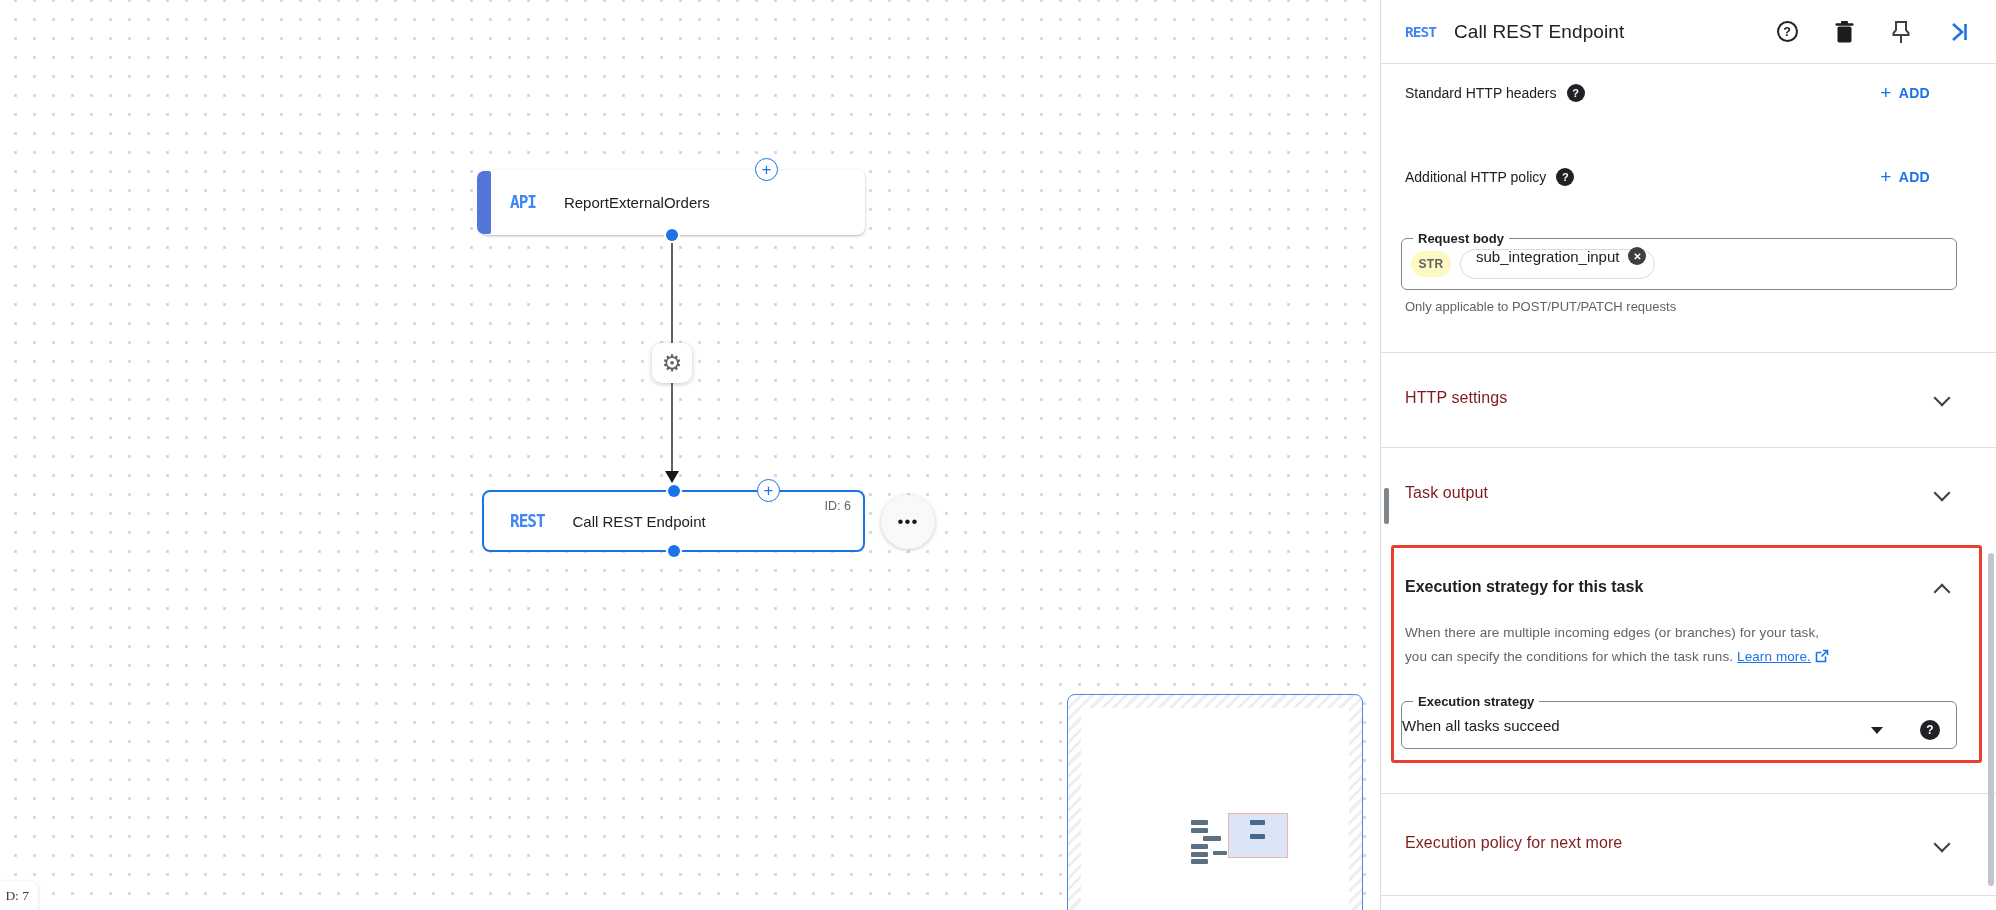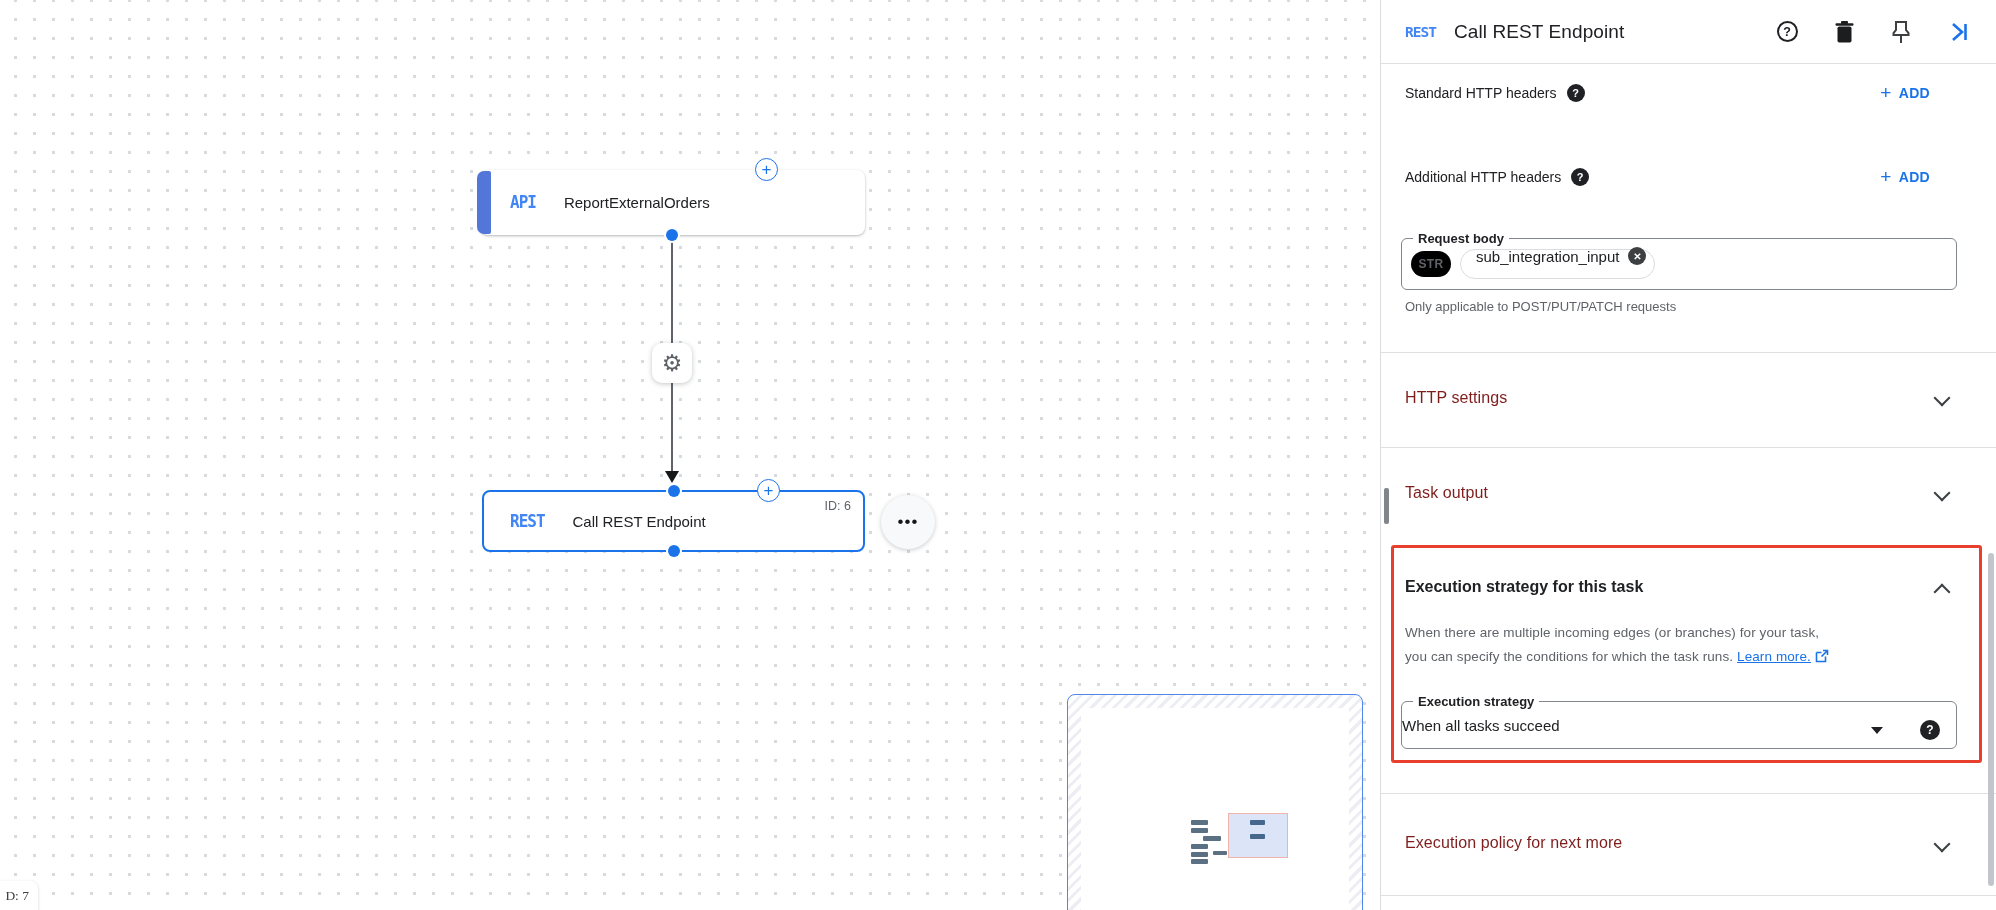--- a/index.html
+++ b/index.html
@@ -261,7 +261,7 @@
 
   <div class="hrow" style="top:164px; height:26px;">
     <span class="row-label">
-      <span>Additional HTTP headers</span>
+      <span>Additional HTTP policy</span>
       <span class="help-filled">?</span>
     </span>
     <span class="add-btn">

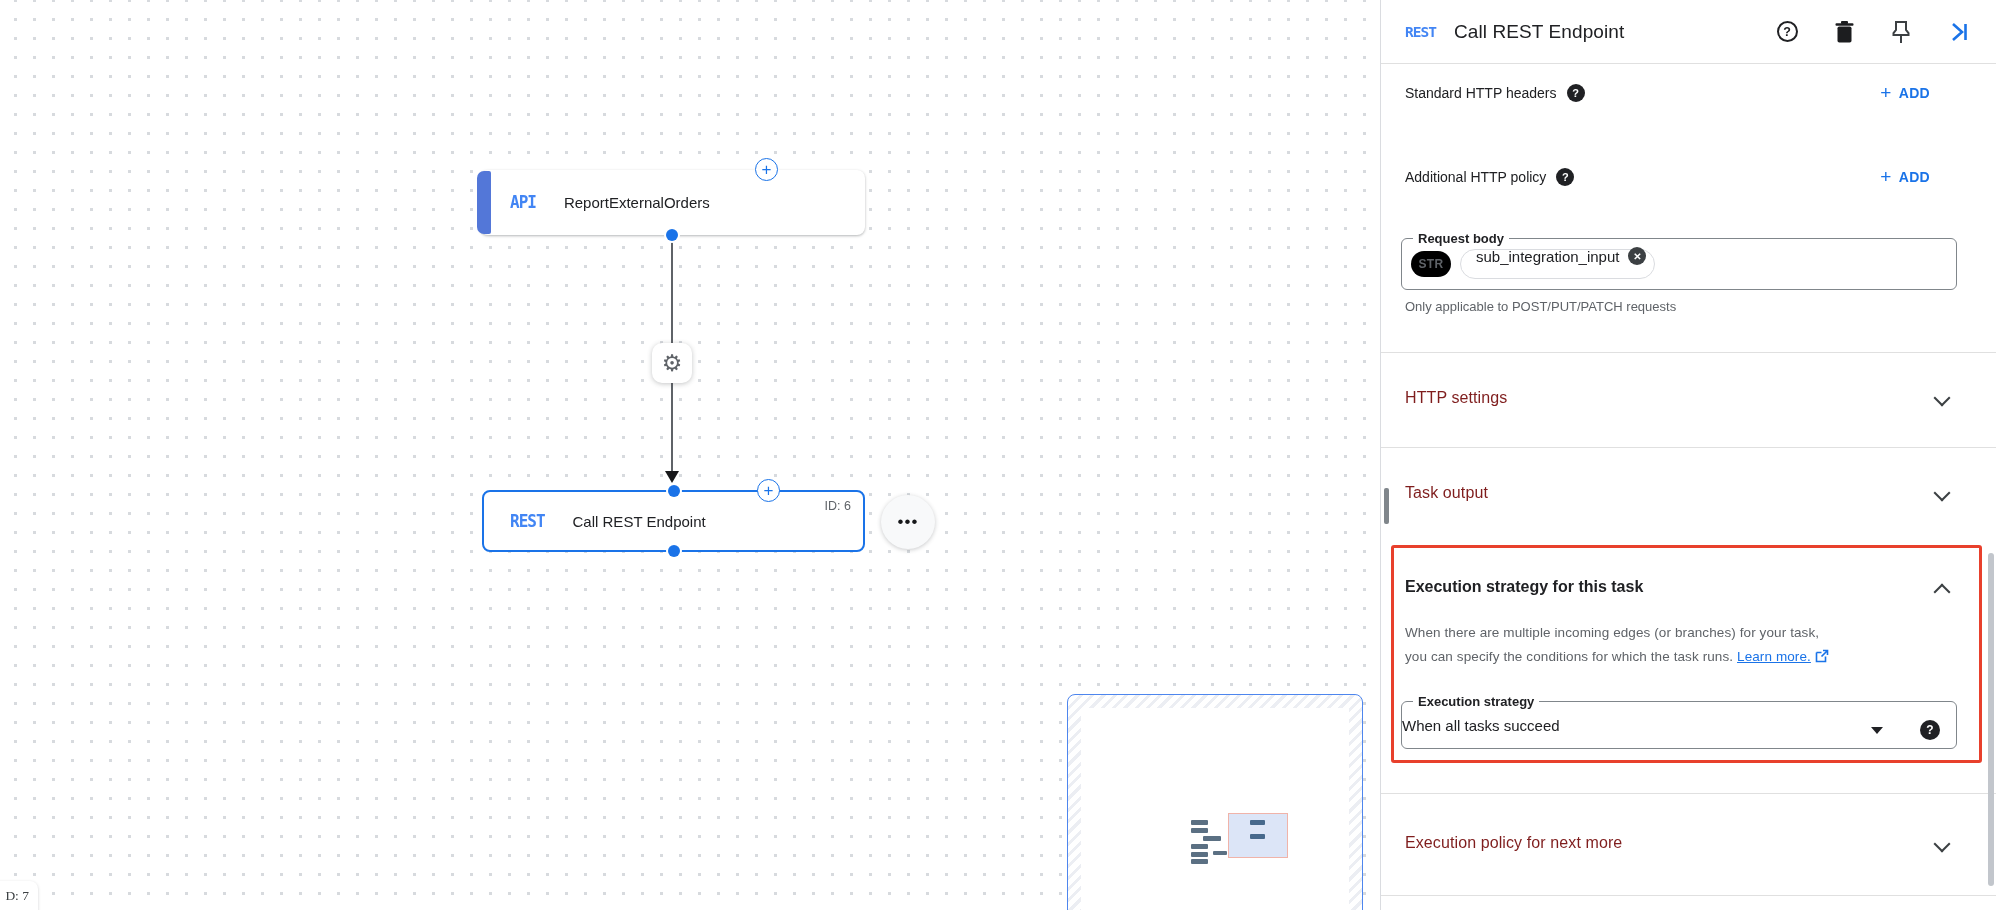--- a/index.html
+++ b/index.html
@@ -120,7 +120,7 @@
     font-size:13px; font-weight:bold; color:#202124; line-height:17px;
   }
   .str-chip {
-    margin-left:9px; background:#000000; color:#5f6368; font-weight:bold; font-size:12px;
+    margin-left:9px; background:#fef9c3; color:#5f6368; font-weight:bold; font-size:12px;
     height:26px; min-width:40px; border-radius:13px; display:flex; align-items:center; justify-content:center;
     letter-spacing:.3px; flex:none;
   }

